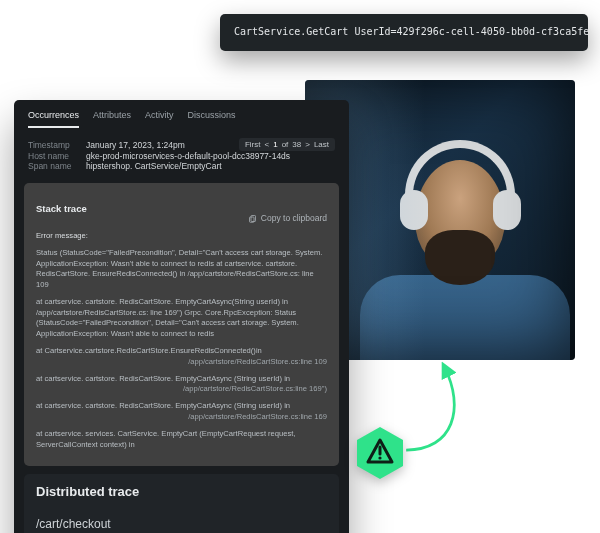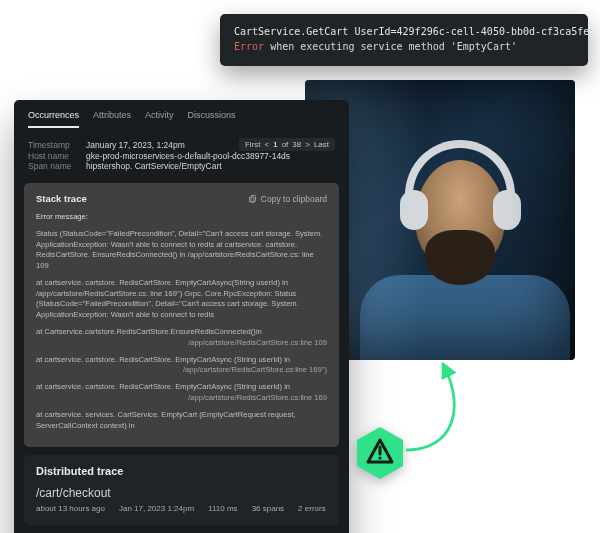--- a/index.html
+++ b/index.html
@@ -170,9 +170,6 @@
 
 <div class="code-banner">
   <div class="l1">CartService.GetCart UserId=429f296c-cell-4050-bb0d-cf3ca5fe8243</div>
-  <div>
-    <span class="err">Error</span><span> when executing service method 'EmptyCart'</span>
-  </div>
 </div>
 
 <div class="photo">

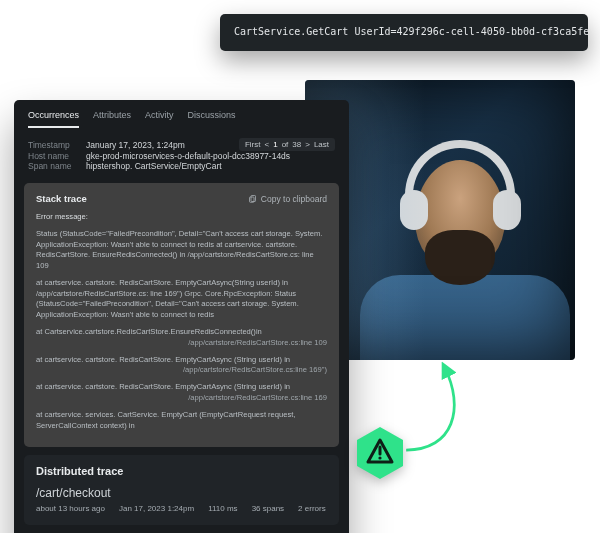--- a/index.html
+++ b/index.html
@@ -127,7 +127,7 @@
     color:#e8ebed; font-size:9.5px; font-weight:600;
     display:flex; justify-content:space-between; align-items:center;
   }
-  .copy { color:#aeb4b9; font-size:8.5px; font-weight:400; display:flex; gap:4px; align-items:center; cursor:pointer;}
+  .copy { color:#aeb4b9; font-size:8.5px; font-weight:400; display:flex; gap:4px; align-items:center; cursor:pointer;margin-top:20px;}
   .copy svg { width:9px; height:9px; }
   .trace {
     margin-top:8px;

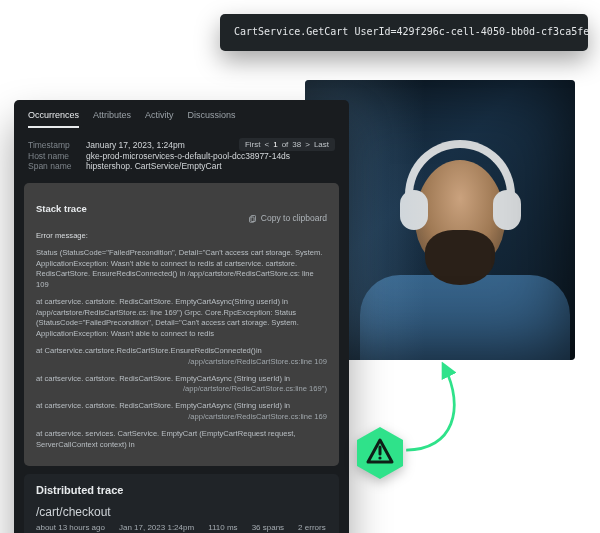--- a/index.html
+++ b/index.html
@@ -144,7 +144,7 @@
     border-radius:5px;
     padding:10px 12px 12px;
   }
-  .inner2 h4 { color:#e8ebed; font-size:11px; font-weight:600; margin-bottom:9px;}
+  .inner2 h4 { color:#e8ebed; font-size:13px; font-weight:600; margin-bottom:18px;}
   .dtrace-row1 { color:#ced3d7; font-size:12px; margin-bottom:4px;}
   .dtrace-row2 { color:#a4abb1; font-size:8px; display:flex; gap:14px; }
 

